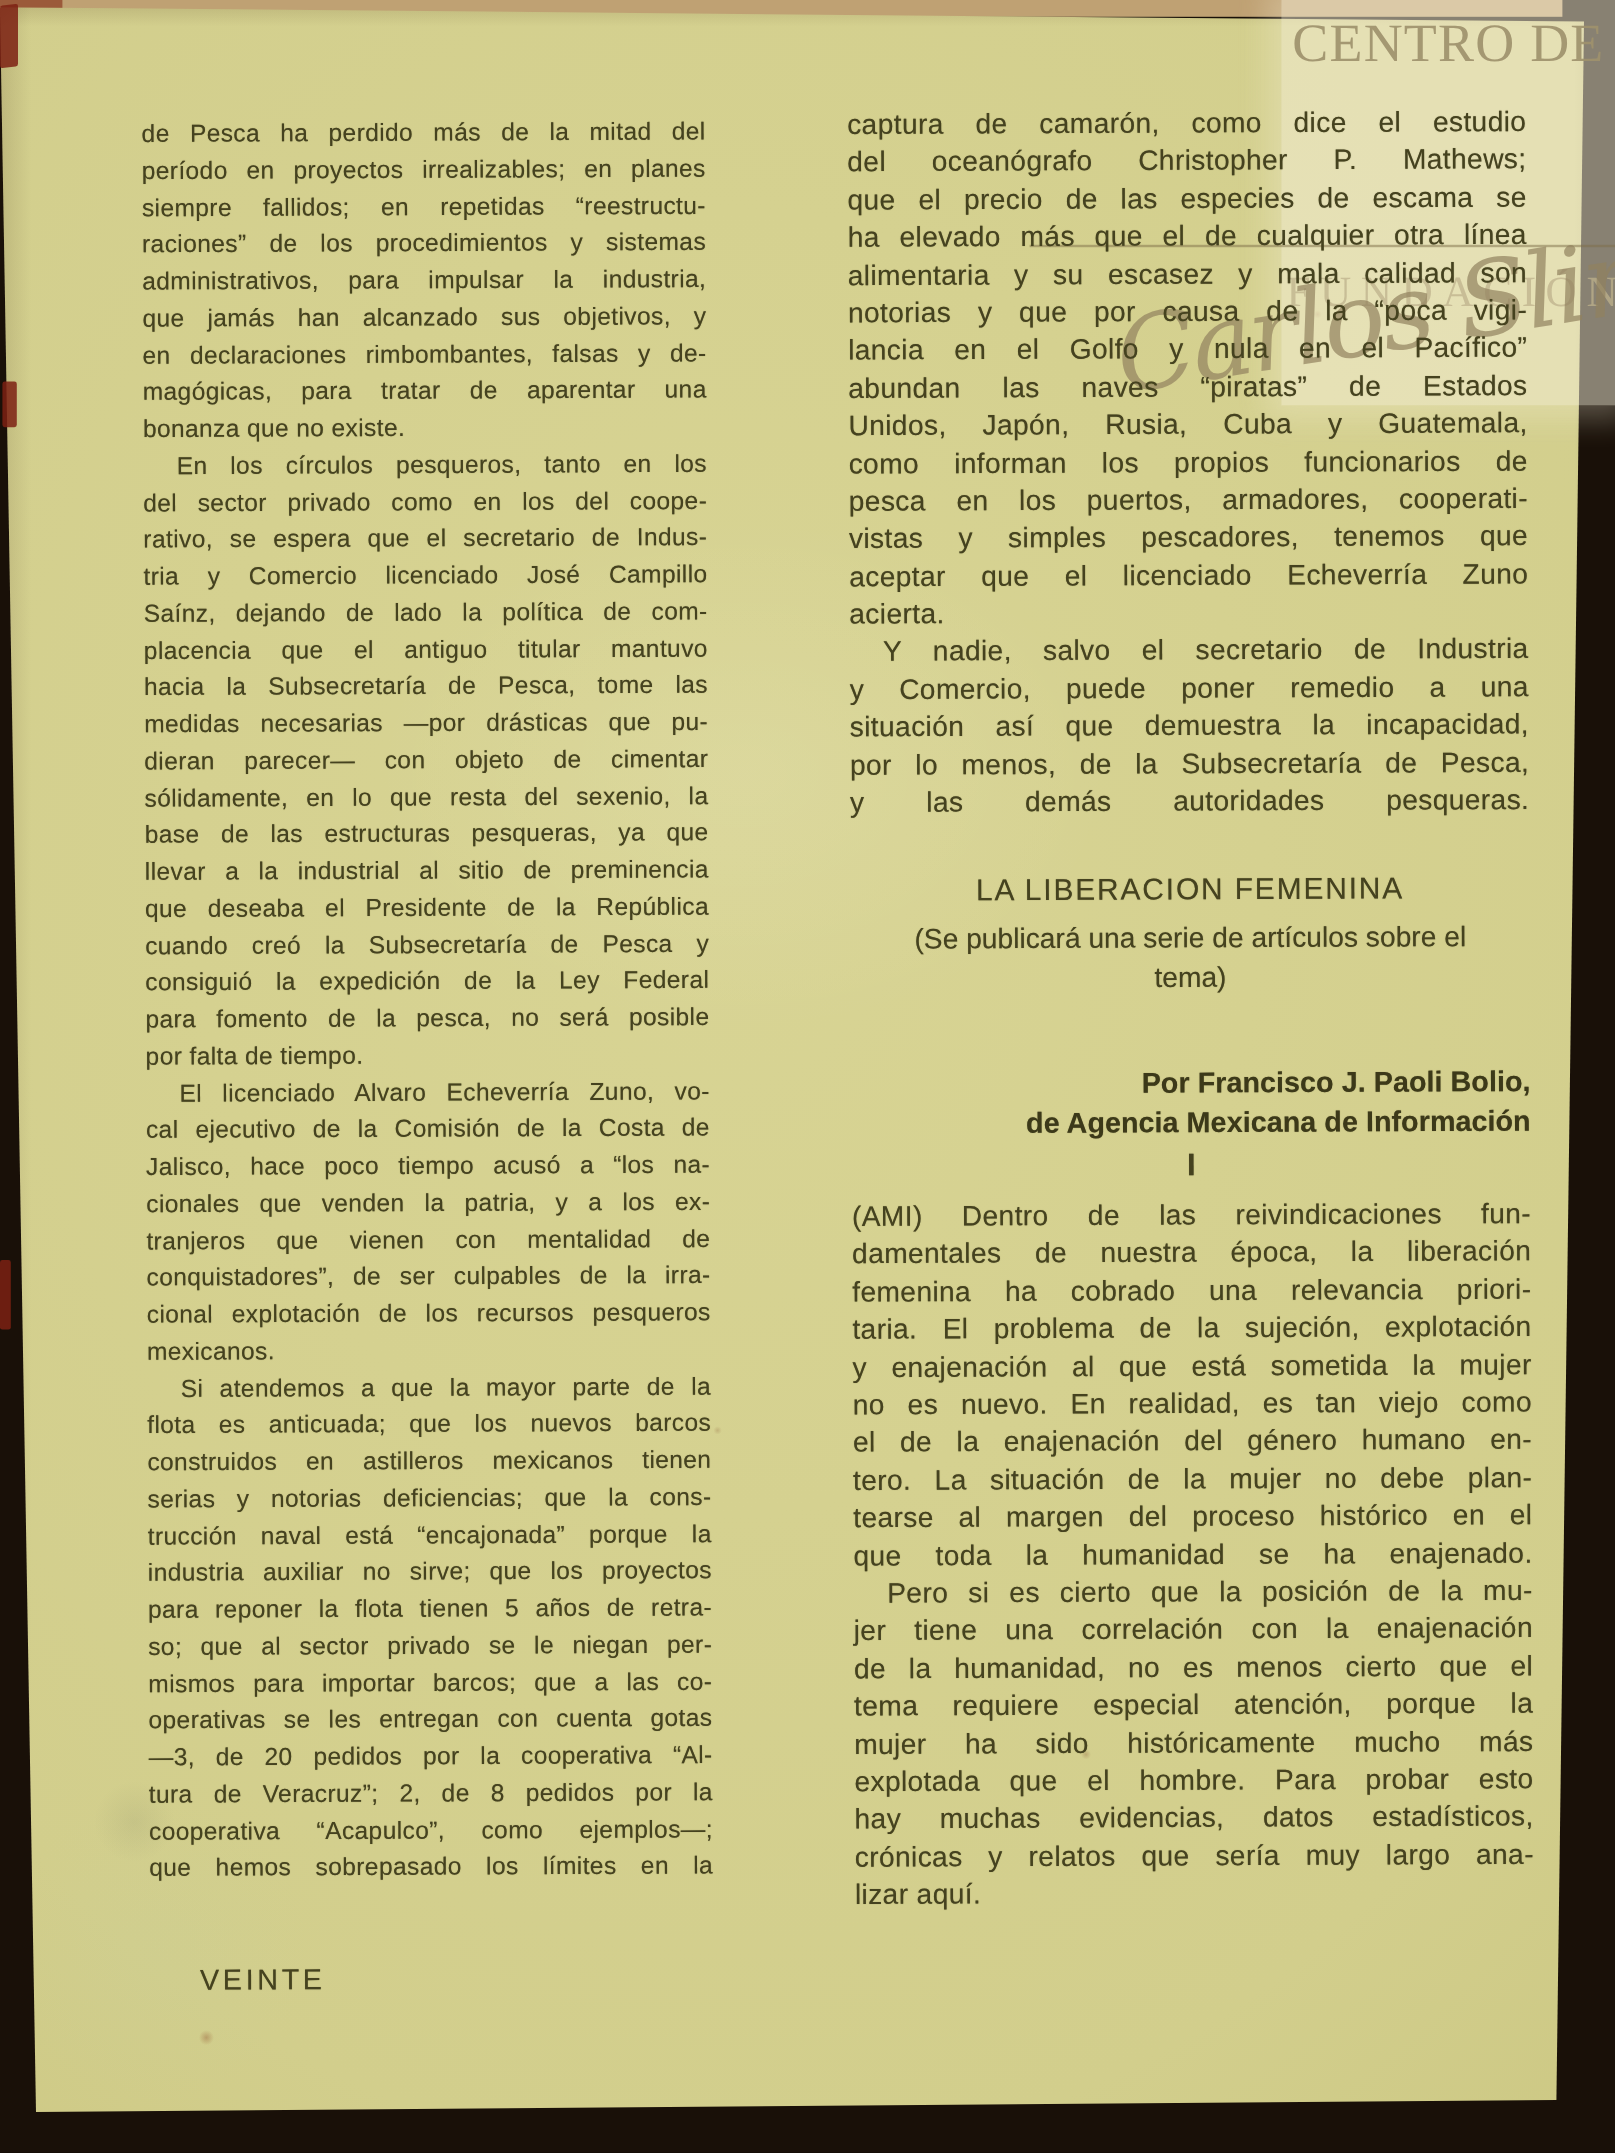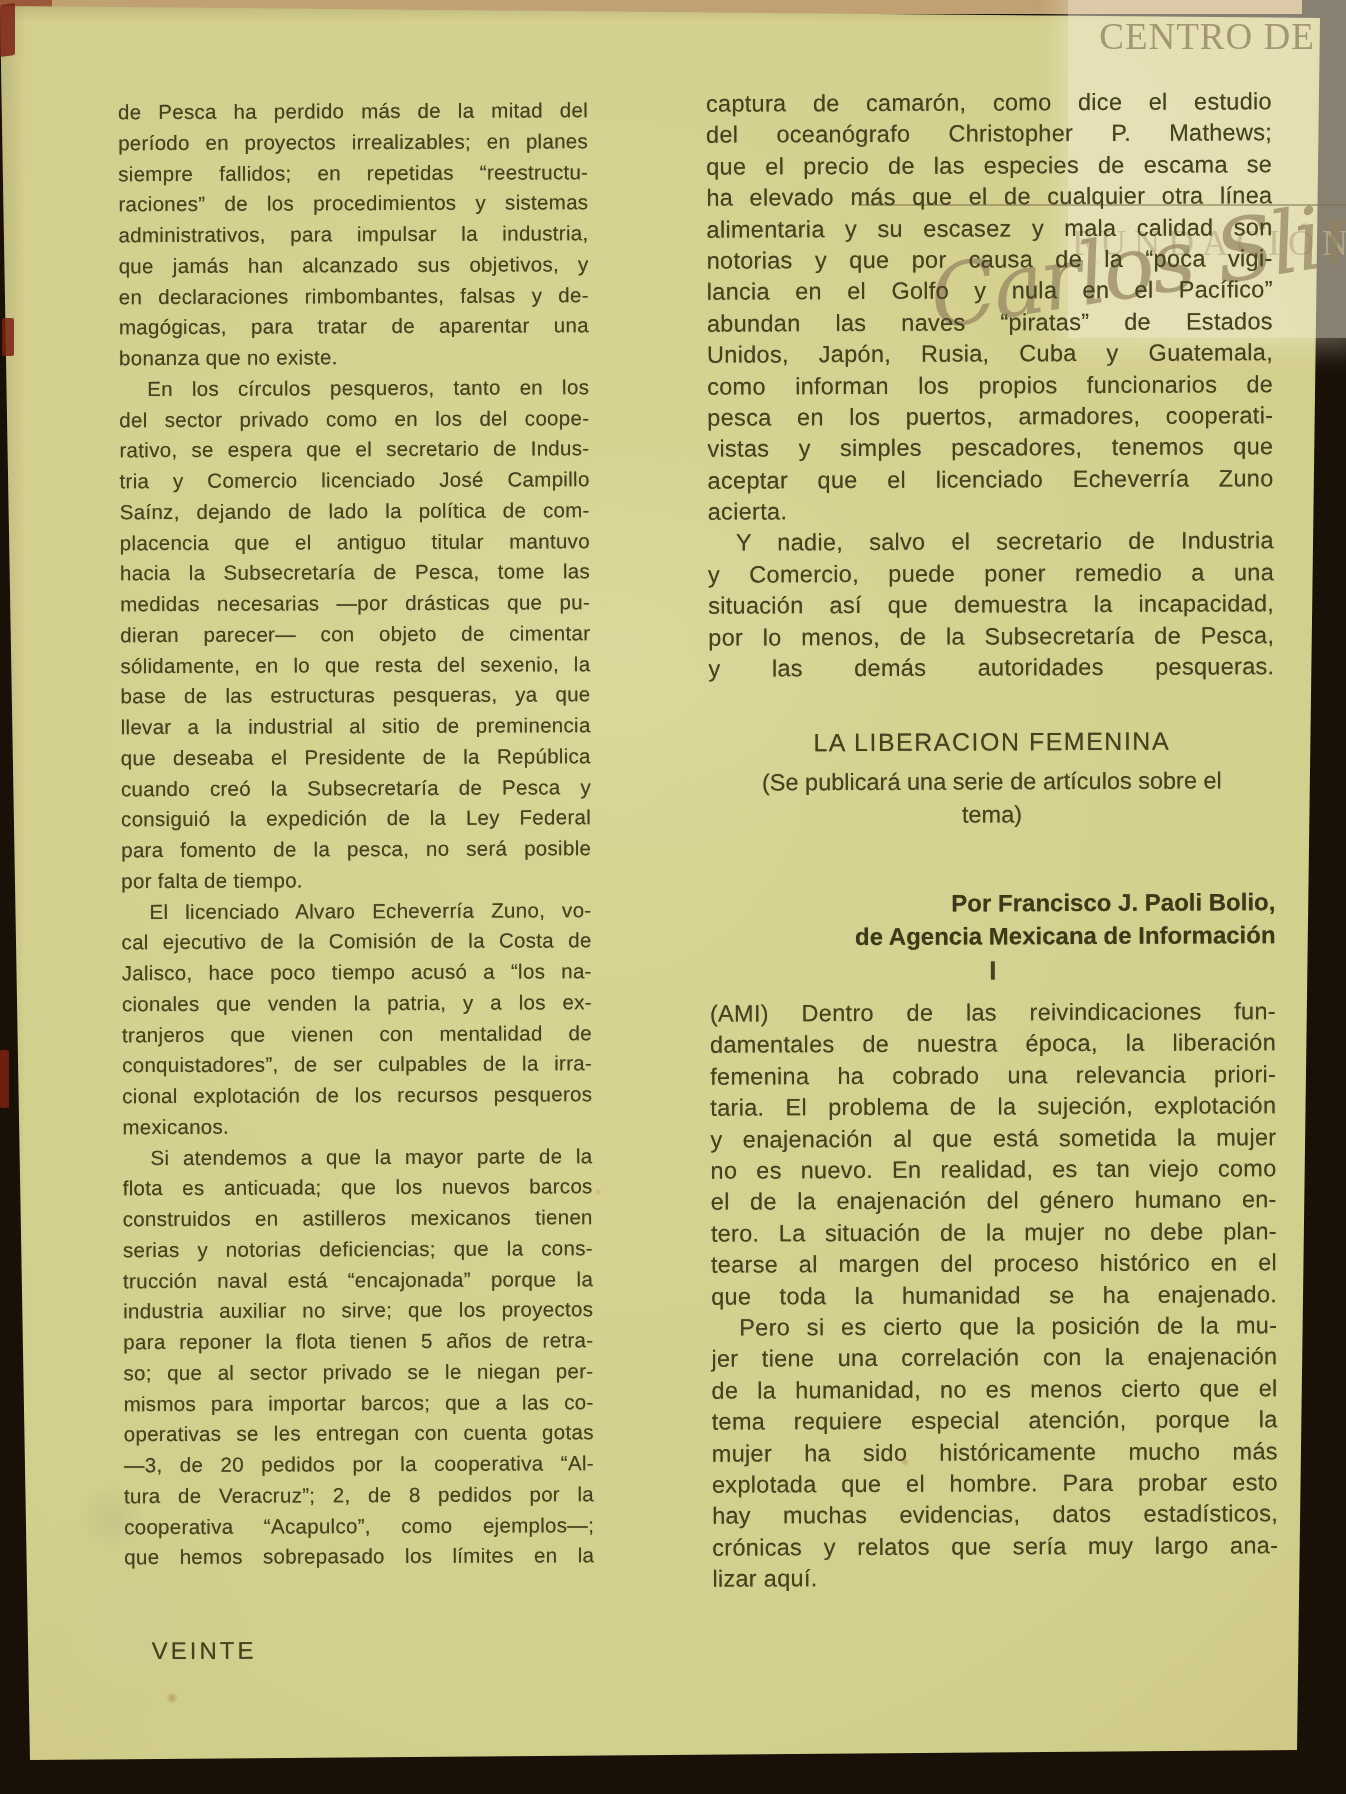--- a/index.html
+++ b/index.html
@@ -35,7 +35,7 @@
     box-shadow:0 0 24px 12px rgba(248,242,220,0.30);
     font-family:"Liberation Serif","DejaVu Serif",serif;
     color:rgba(158,145,108,0.92);}
-  .wm-line{text-align:center;font-size:37px;line-height:49px;letter-spacing:1px;white-space:nowrap;}
+  .wm-line{text-align:center;font-size:45px;line-height:49px;letter-spacing:1px;white-space:nowrap;}
   .wm-line:first-child{margin-top:12px;}
   .wm-underline{position:absolute;left:-210px;top:204px;width:488px;height:2px;
     background:rgba(125,110,72,0.5);}

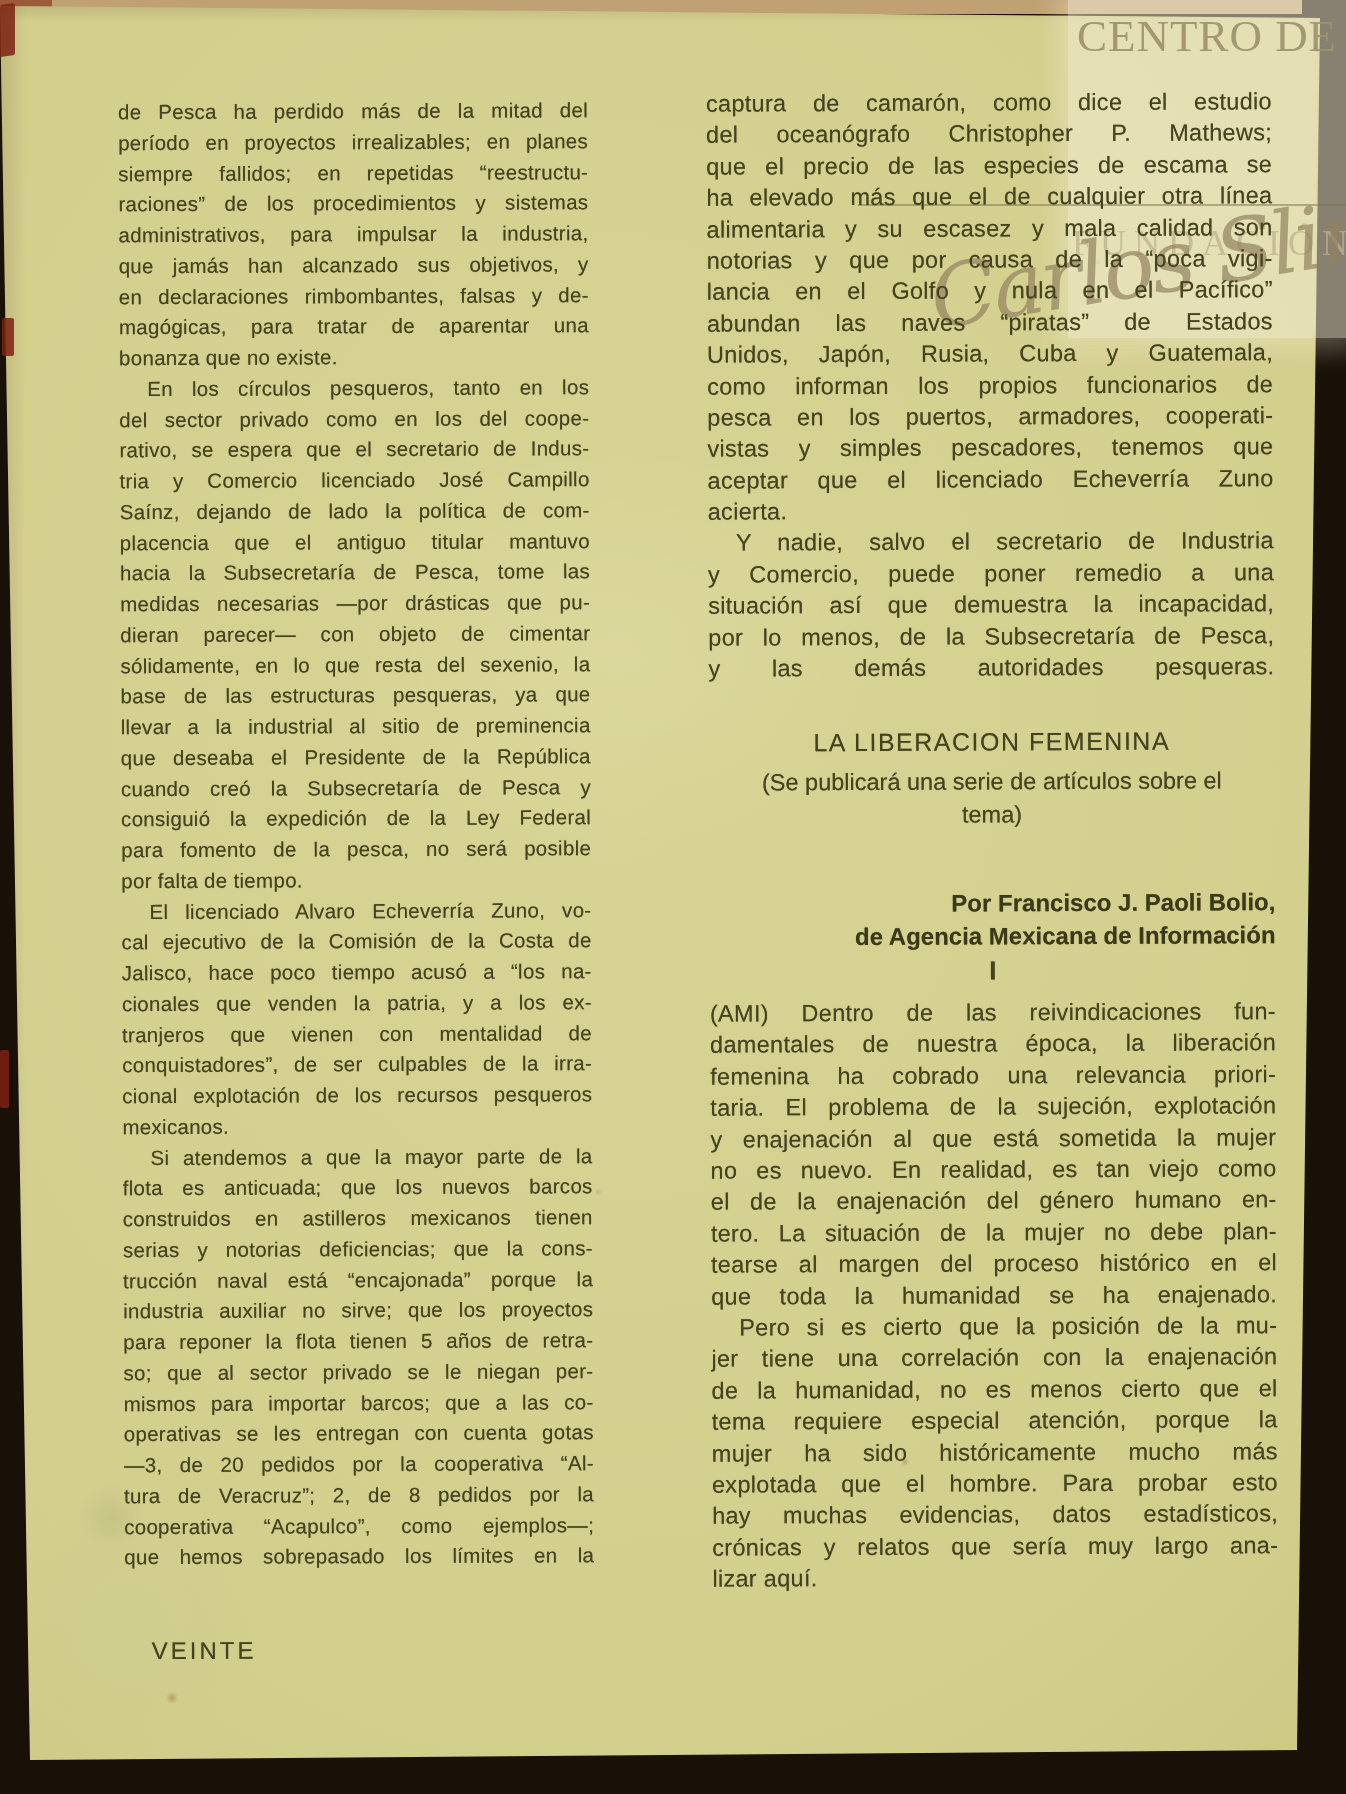--- a/index.html
+++ b/index.html
@@ -66,7 +66,7 @@
     font-weight:700;font-size:24px;line-height:32.5px;color:#3c3919;}
   .numeral{position:absolute;left:706px;top:958px;width:566px;text-align:center;
     font-weight:700;font-size:26px;}
-  .page-number{position:absolute;left:145px;top:1636px;font-size:24px;letter-spacing:3px;}
+  .page-number{position:absolute;left:160px;top:1636px;font-size:24px;letter-spacing:3px;}
 </style>
 </head>
 <body>

